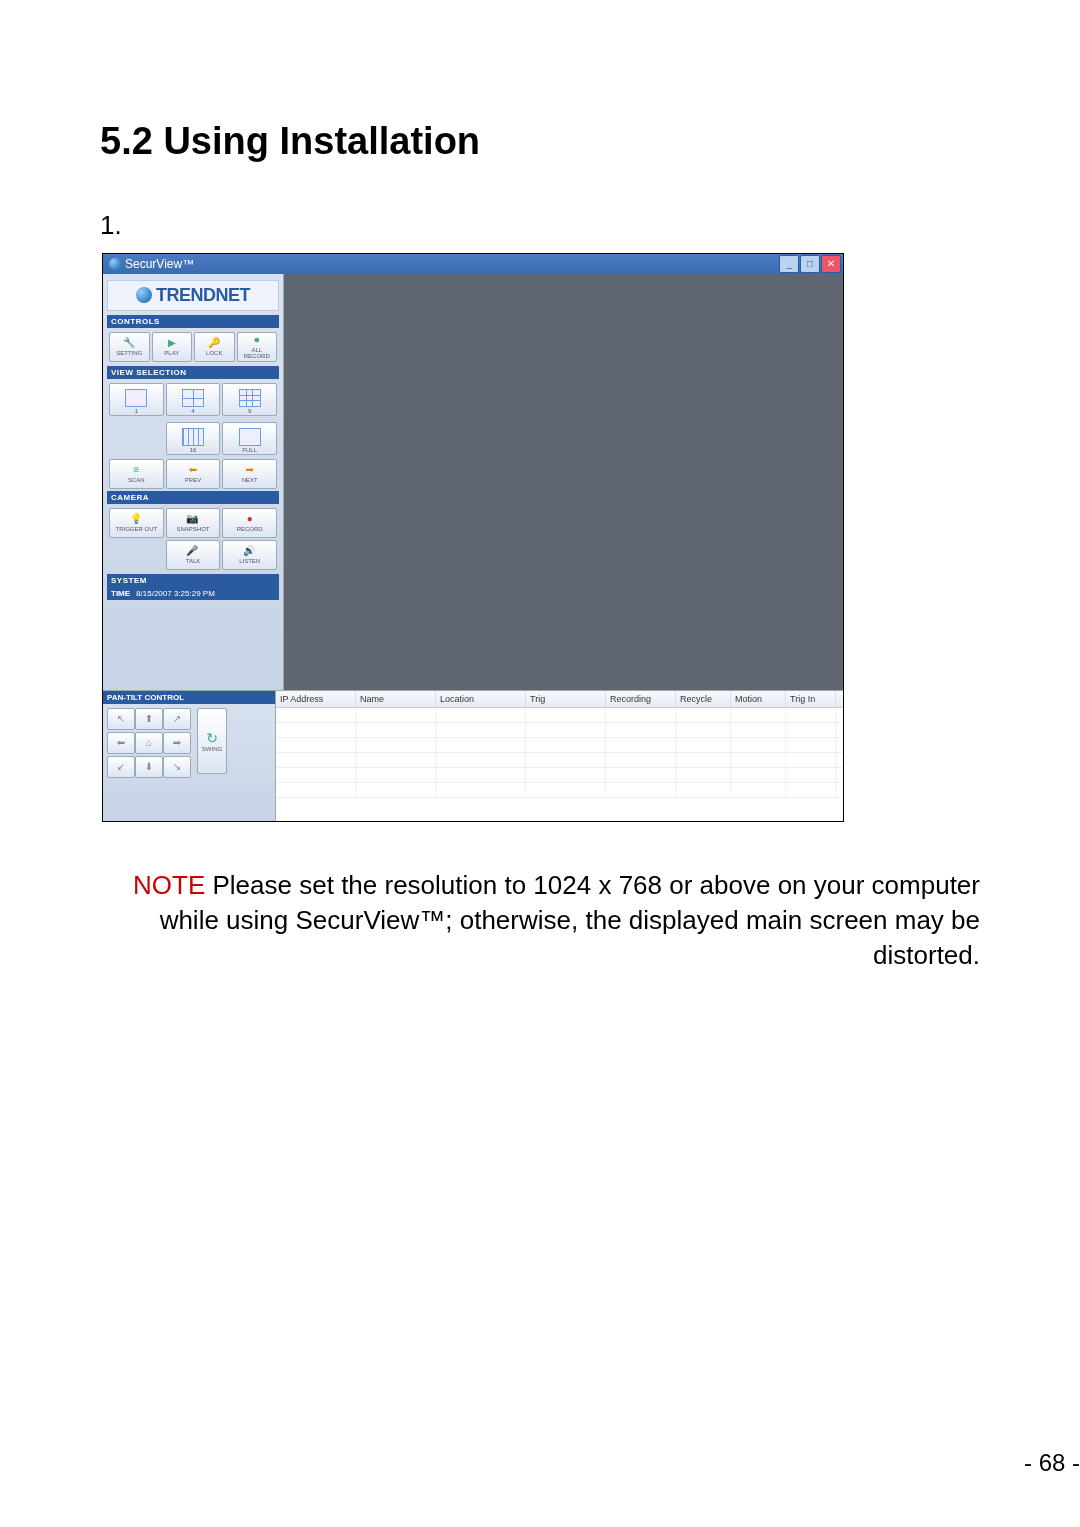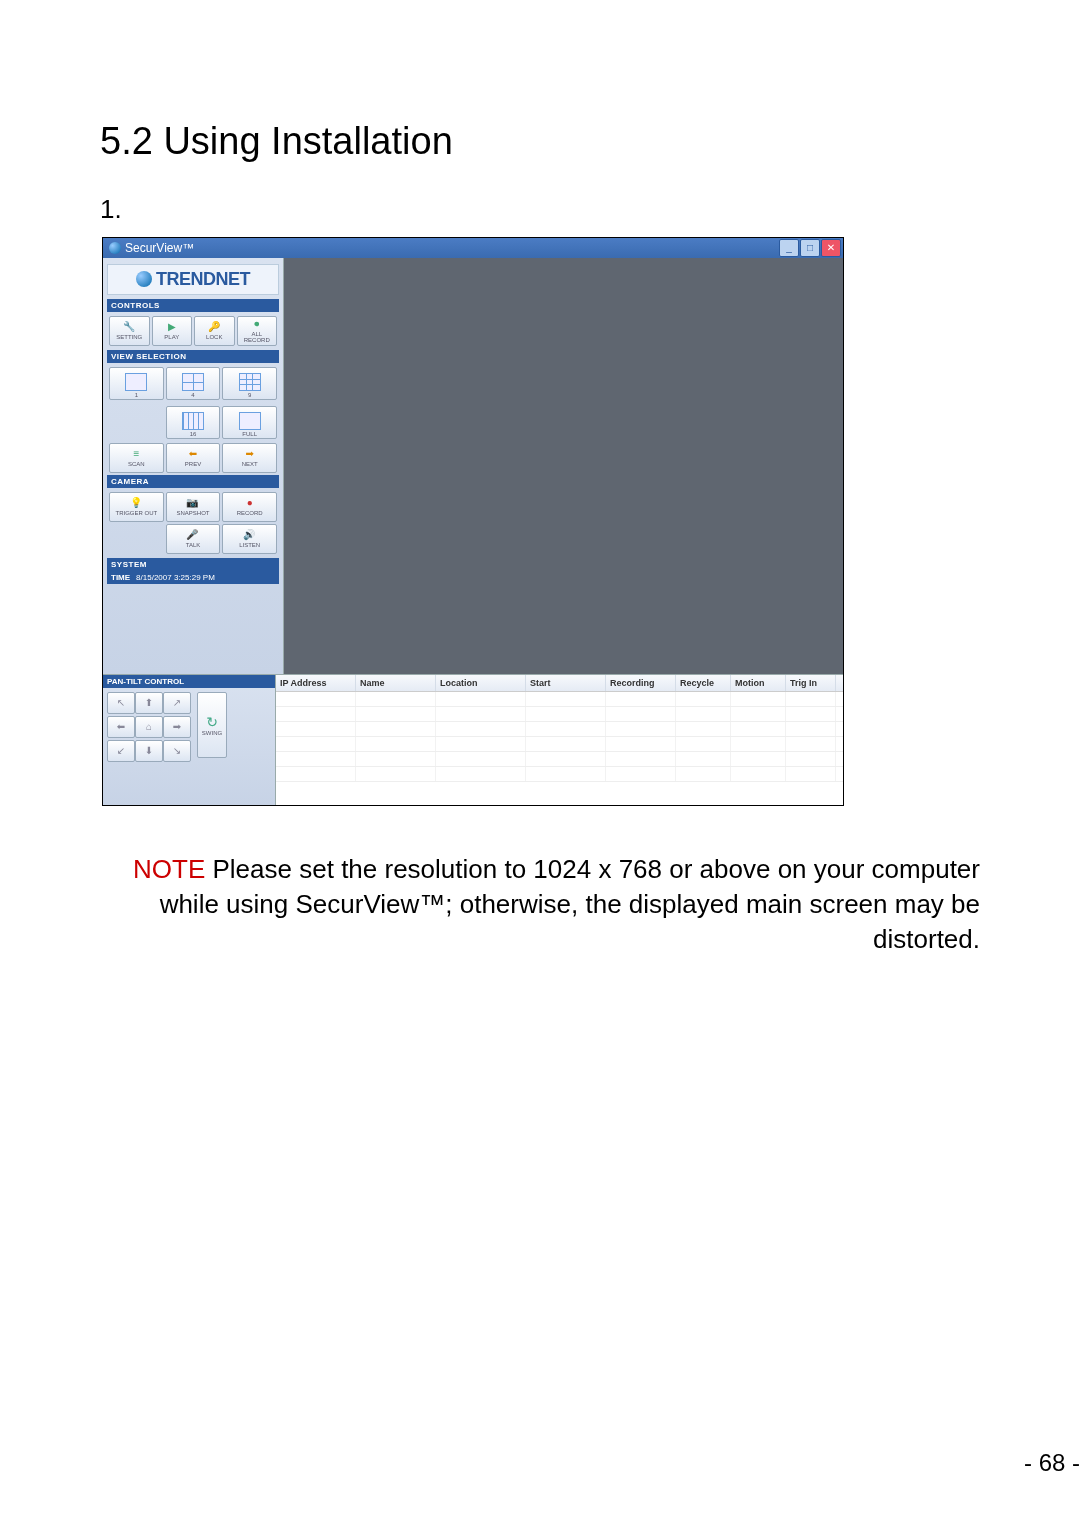--- a/index.html
+++ b/index.html
@@ -16,8 +16,8 @@
   }
   .heading {
     font-size: 38px;
-    font-weight: normal;
-    margin-bottom: 30px;
+    font-weight: bold;
+    margin-bottom: 46px;
   }
   .step-row {
     display: flex;

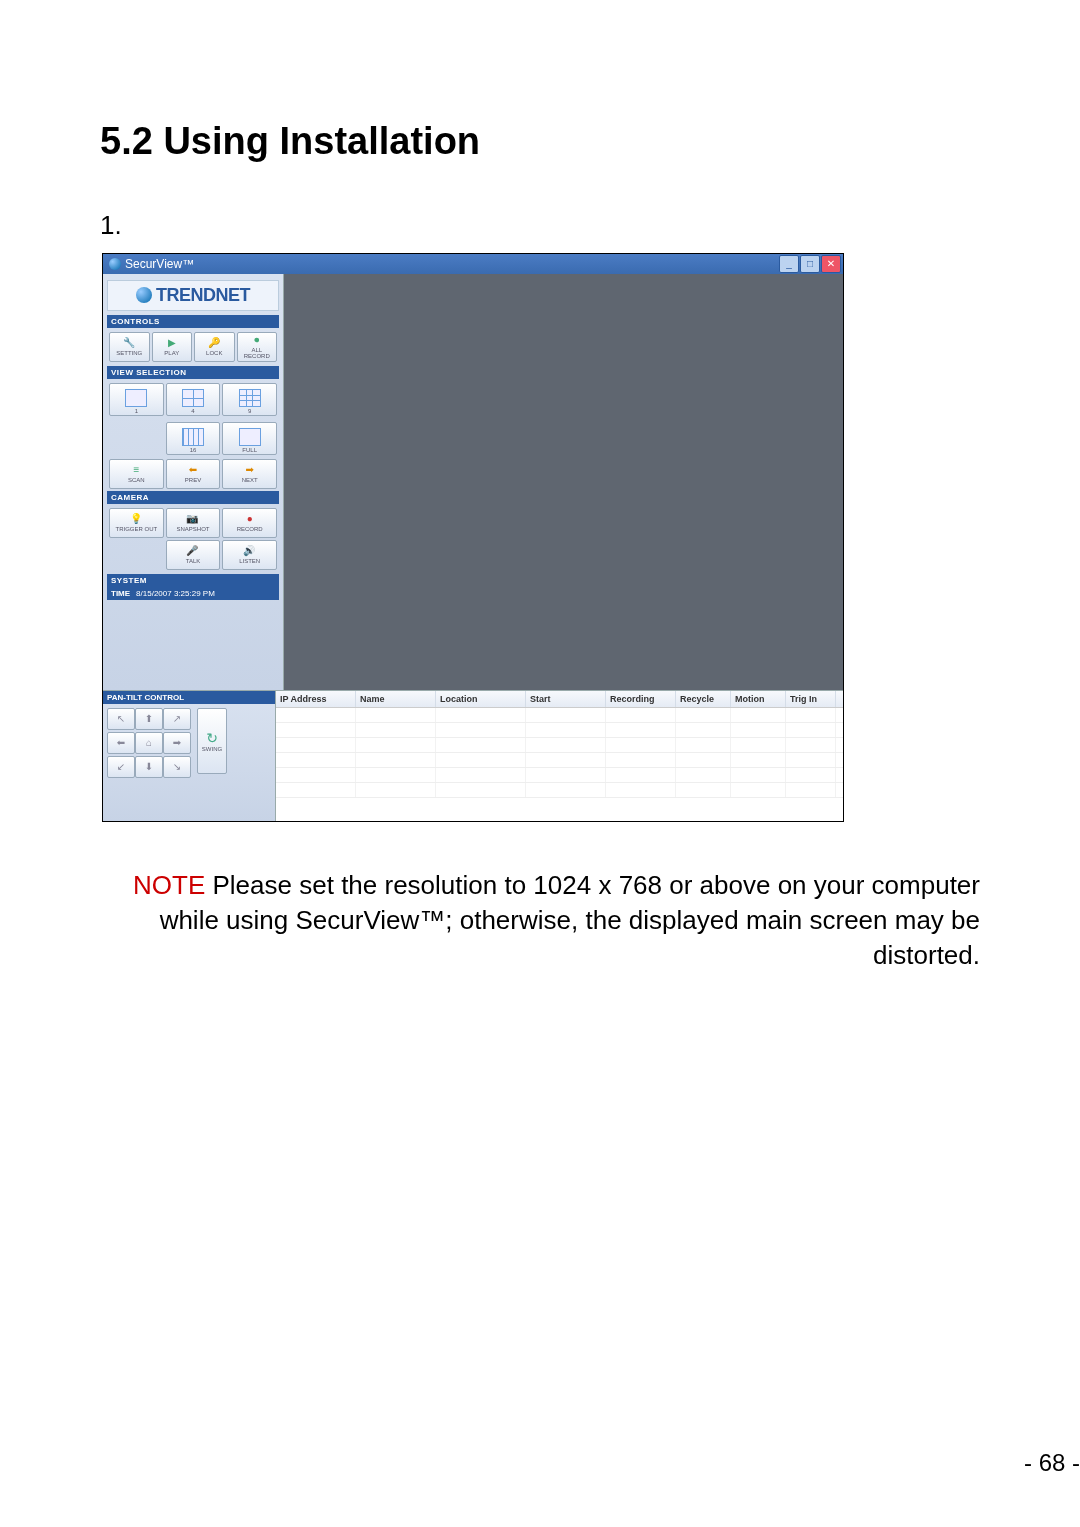--- a/index.html
+++ b/index.html
@@ -193,7 +193,7 @@
     border-bottom:1px solid #ccc;
   }
   .th {
-    padding:3px 4px;border-right:1px solid #d5dde8;font-weight:bold;
+    padding:3px 4px;border-right:1px solid #d5dde8;
   }
   .trow {
     height:14px;border-bottom:1px solid #eee;

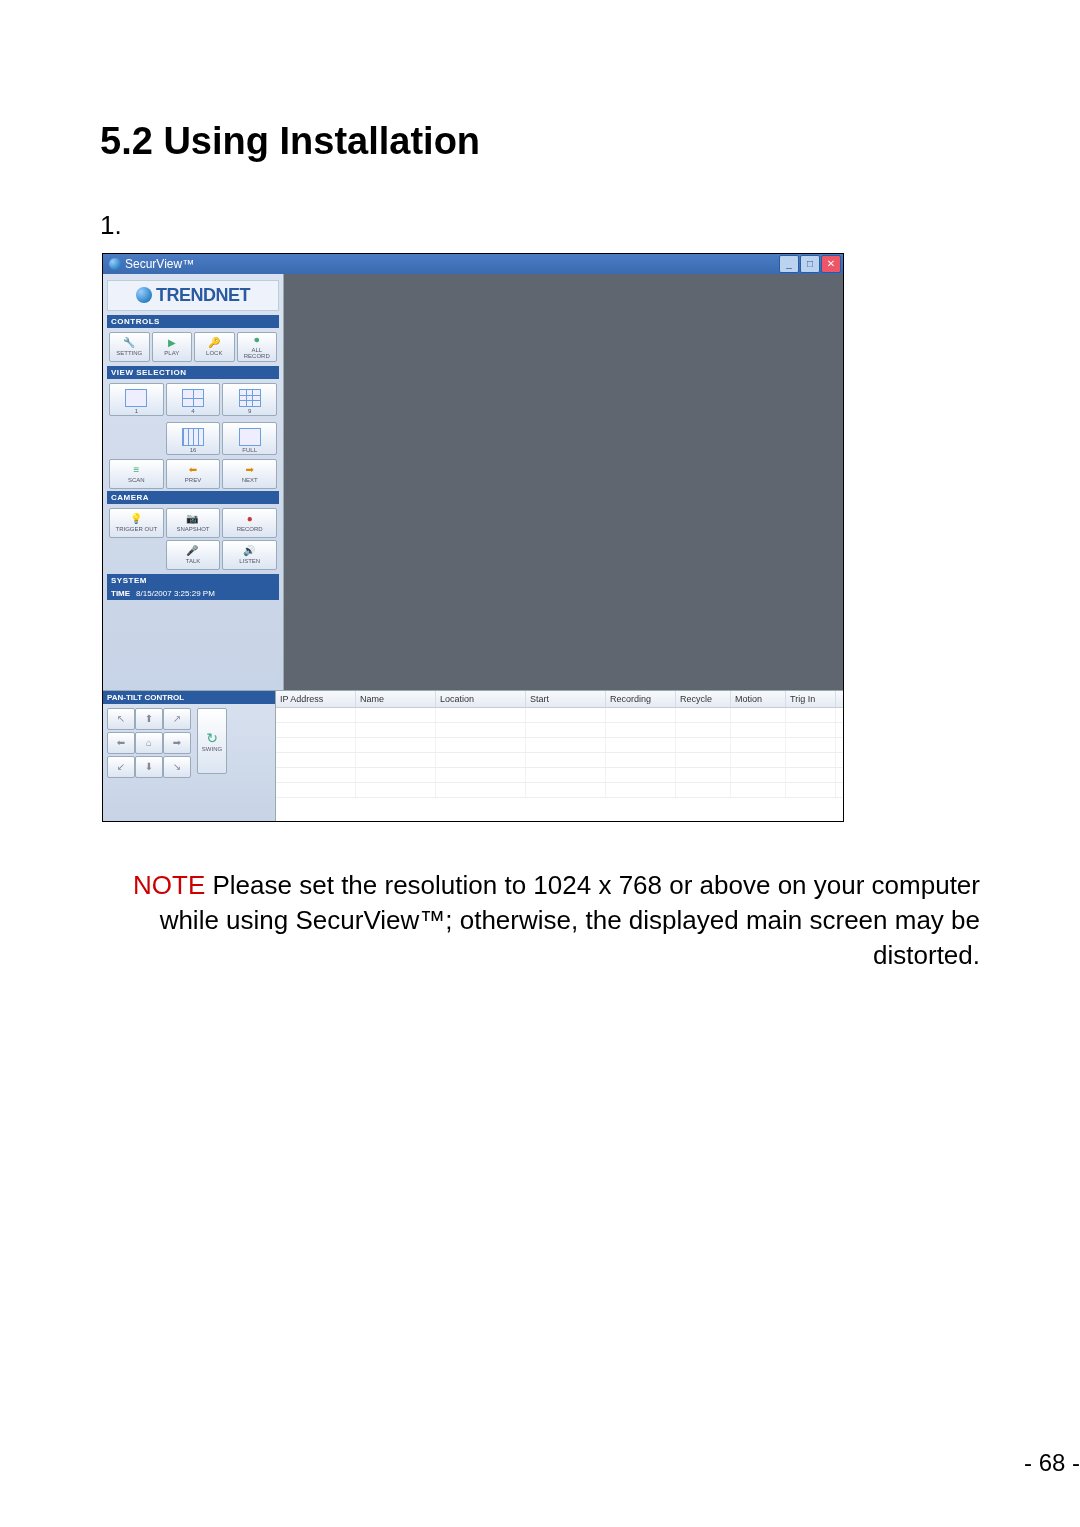--- a/index.html
+++ b/index.html
@@ -363,7 +363,7 @@
           <div class="th">IP Address</div>
           <div class="th">Name</div>
           <div class="th">Location</div>
-          <div class="th">Start</div>
+          <div class="th">Trig</div>
           <div class="th">Recording</div>
           <div class="th">Recycle</div>
           <div class="th">Motion</div>

